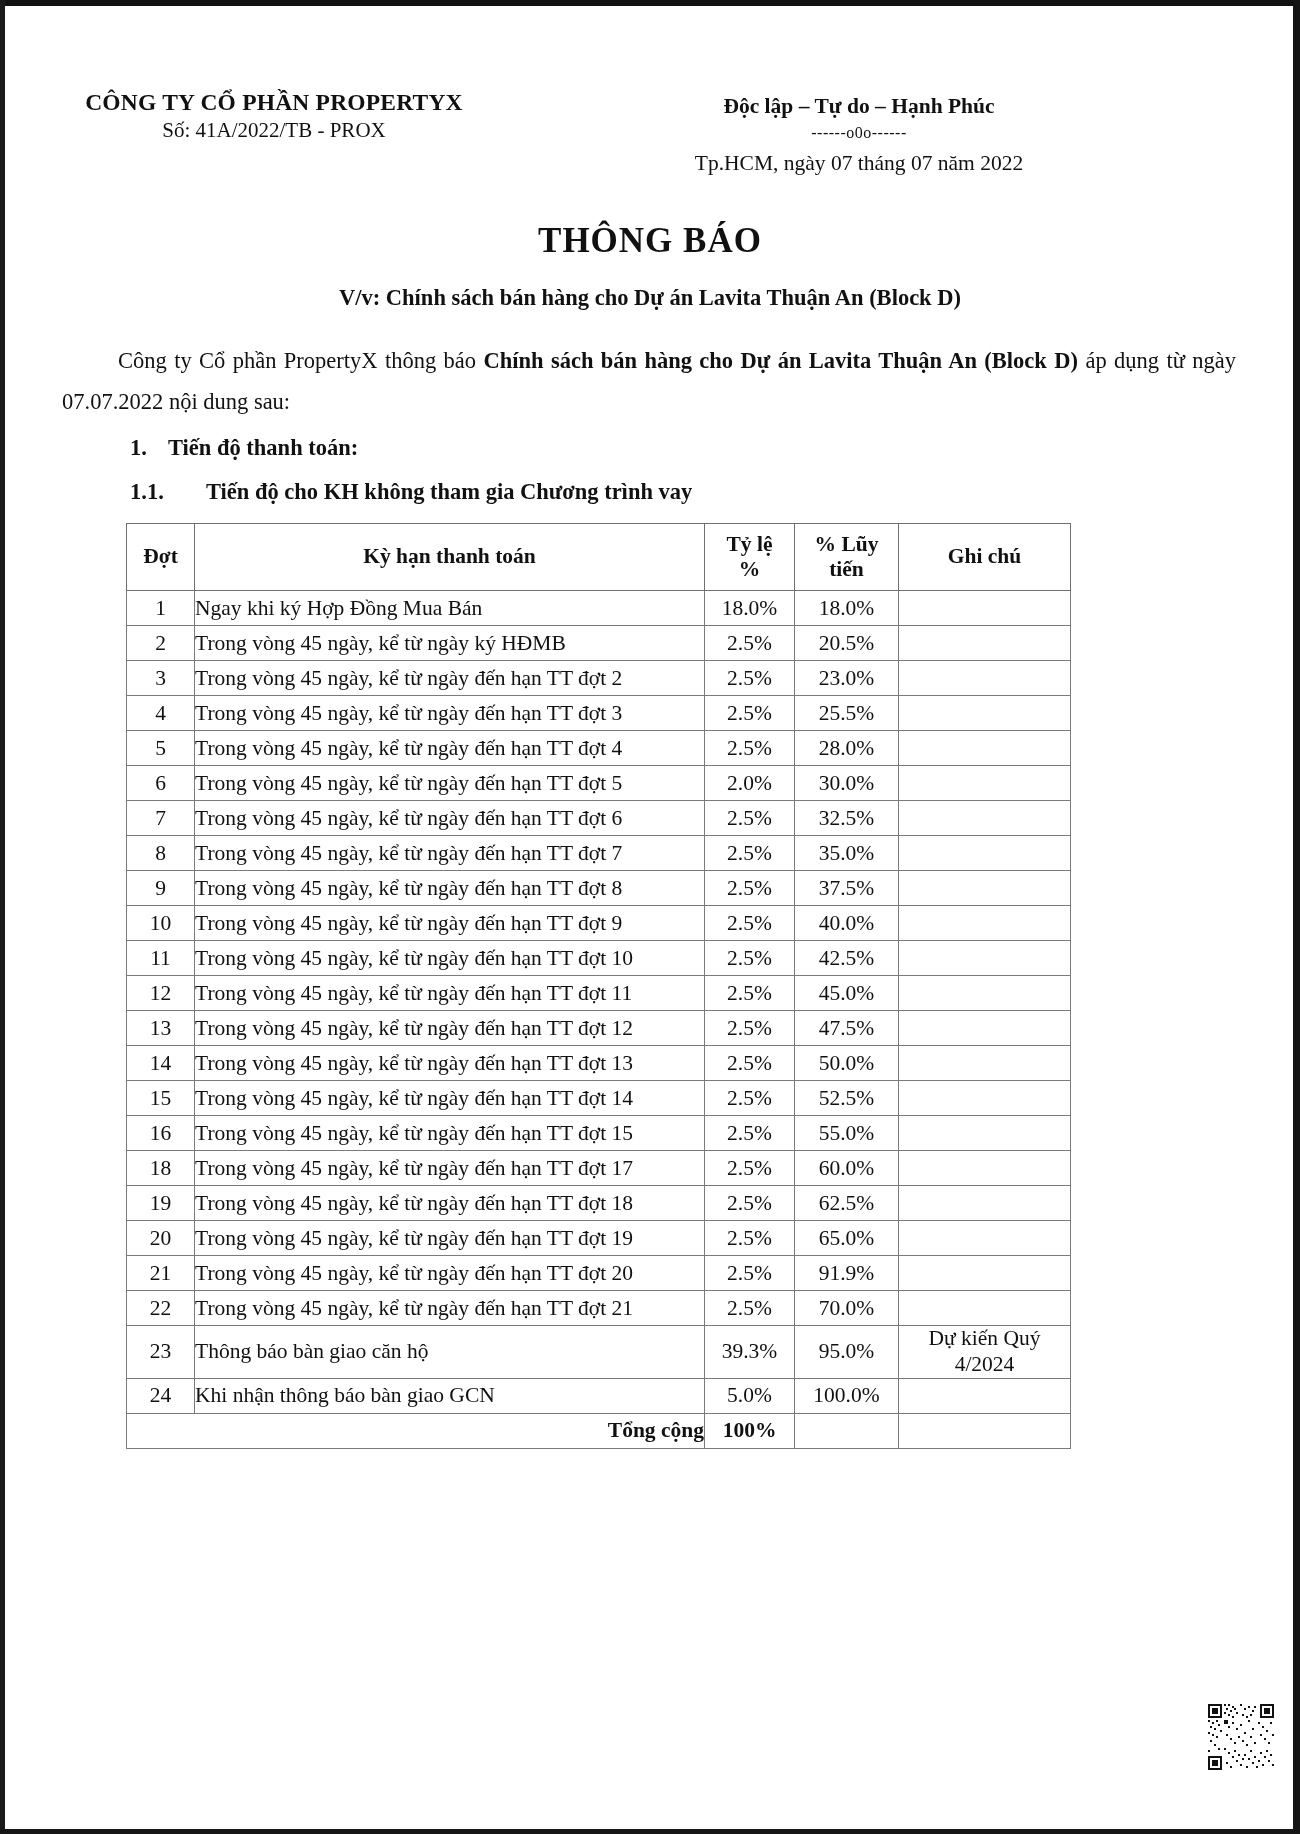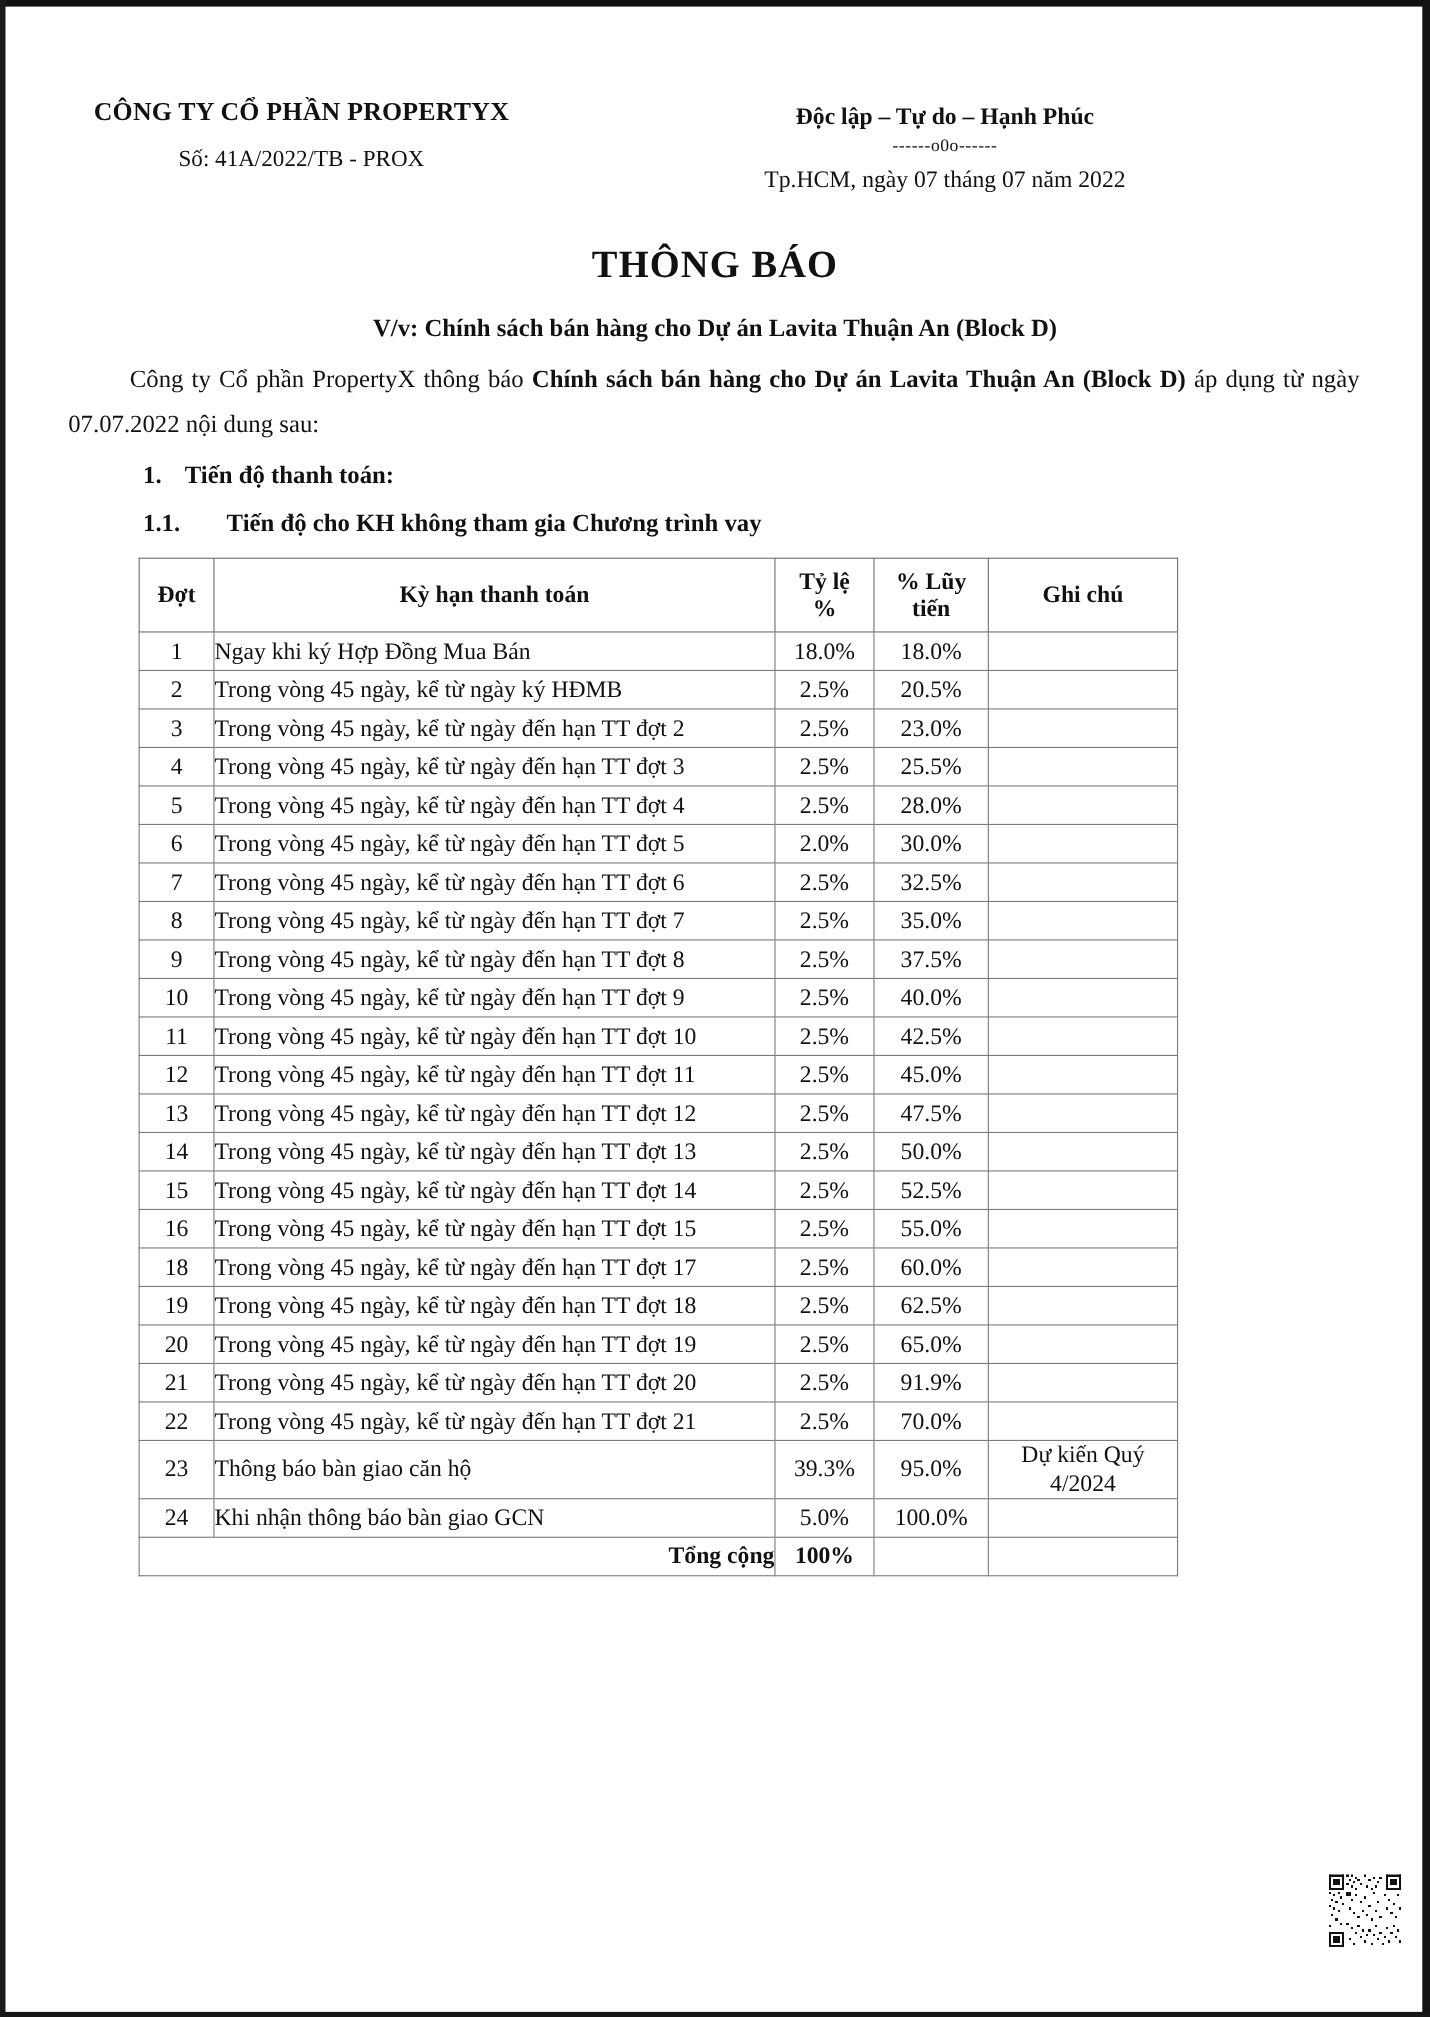--- a/index.html
+++ b/index.html
@@ -65,7 +65,6 @@
   }
   .doc-number {
     font-size: 21px;
-    margin-top: 14px;
     line-height: 1.3;
   }
   .header-right {

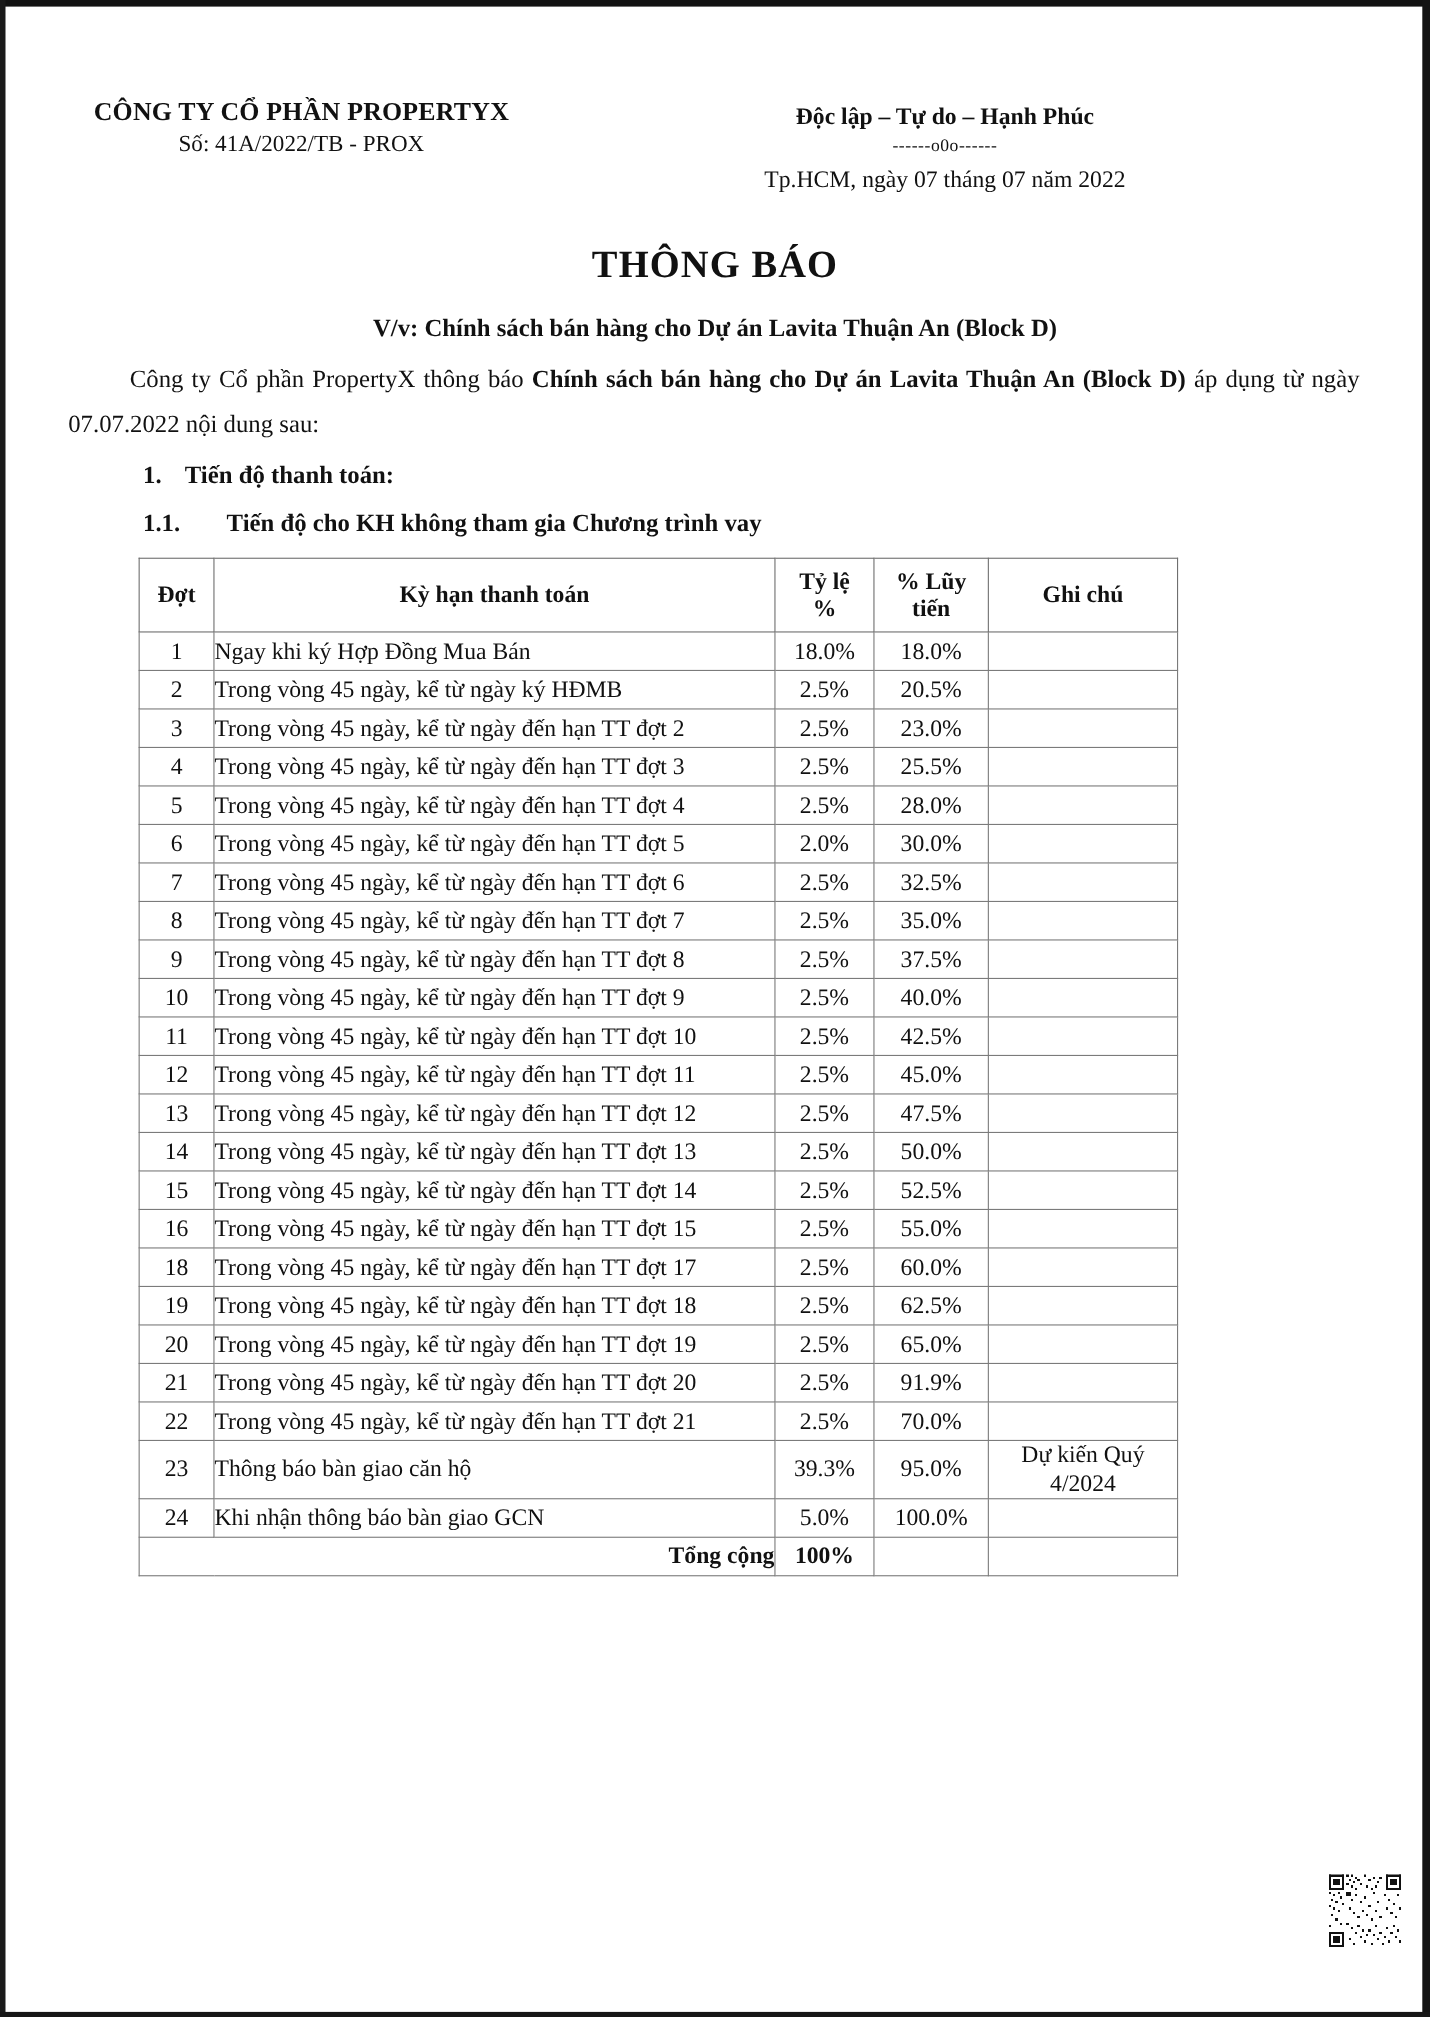--- a/index.html
+++ b/index.html
@@ -113,7 +113,7 @@
 
   
   .body-para {
-    margin: 14px 64px 0 62px;
+    margin: 30px 64px 0 62px;
     font-size: 22.5px;
     line-height: 1.82;
     text-align: justify;

